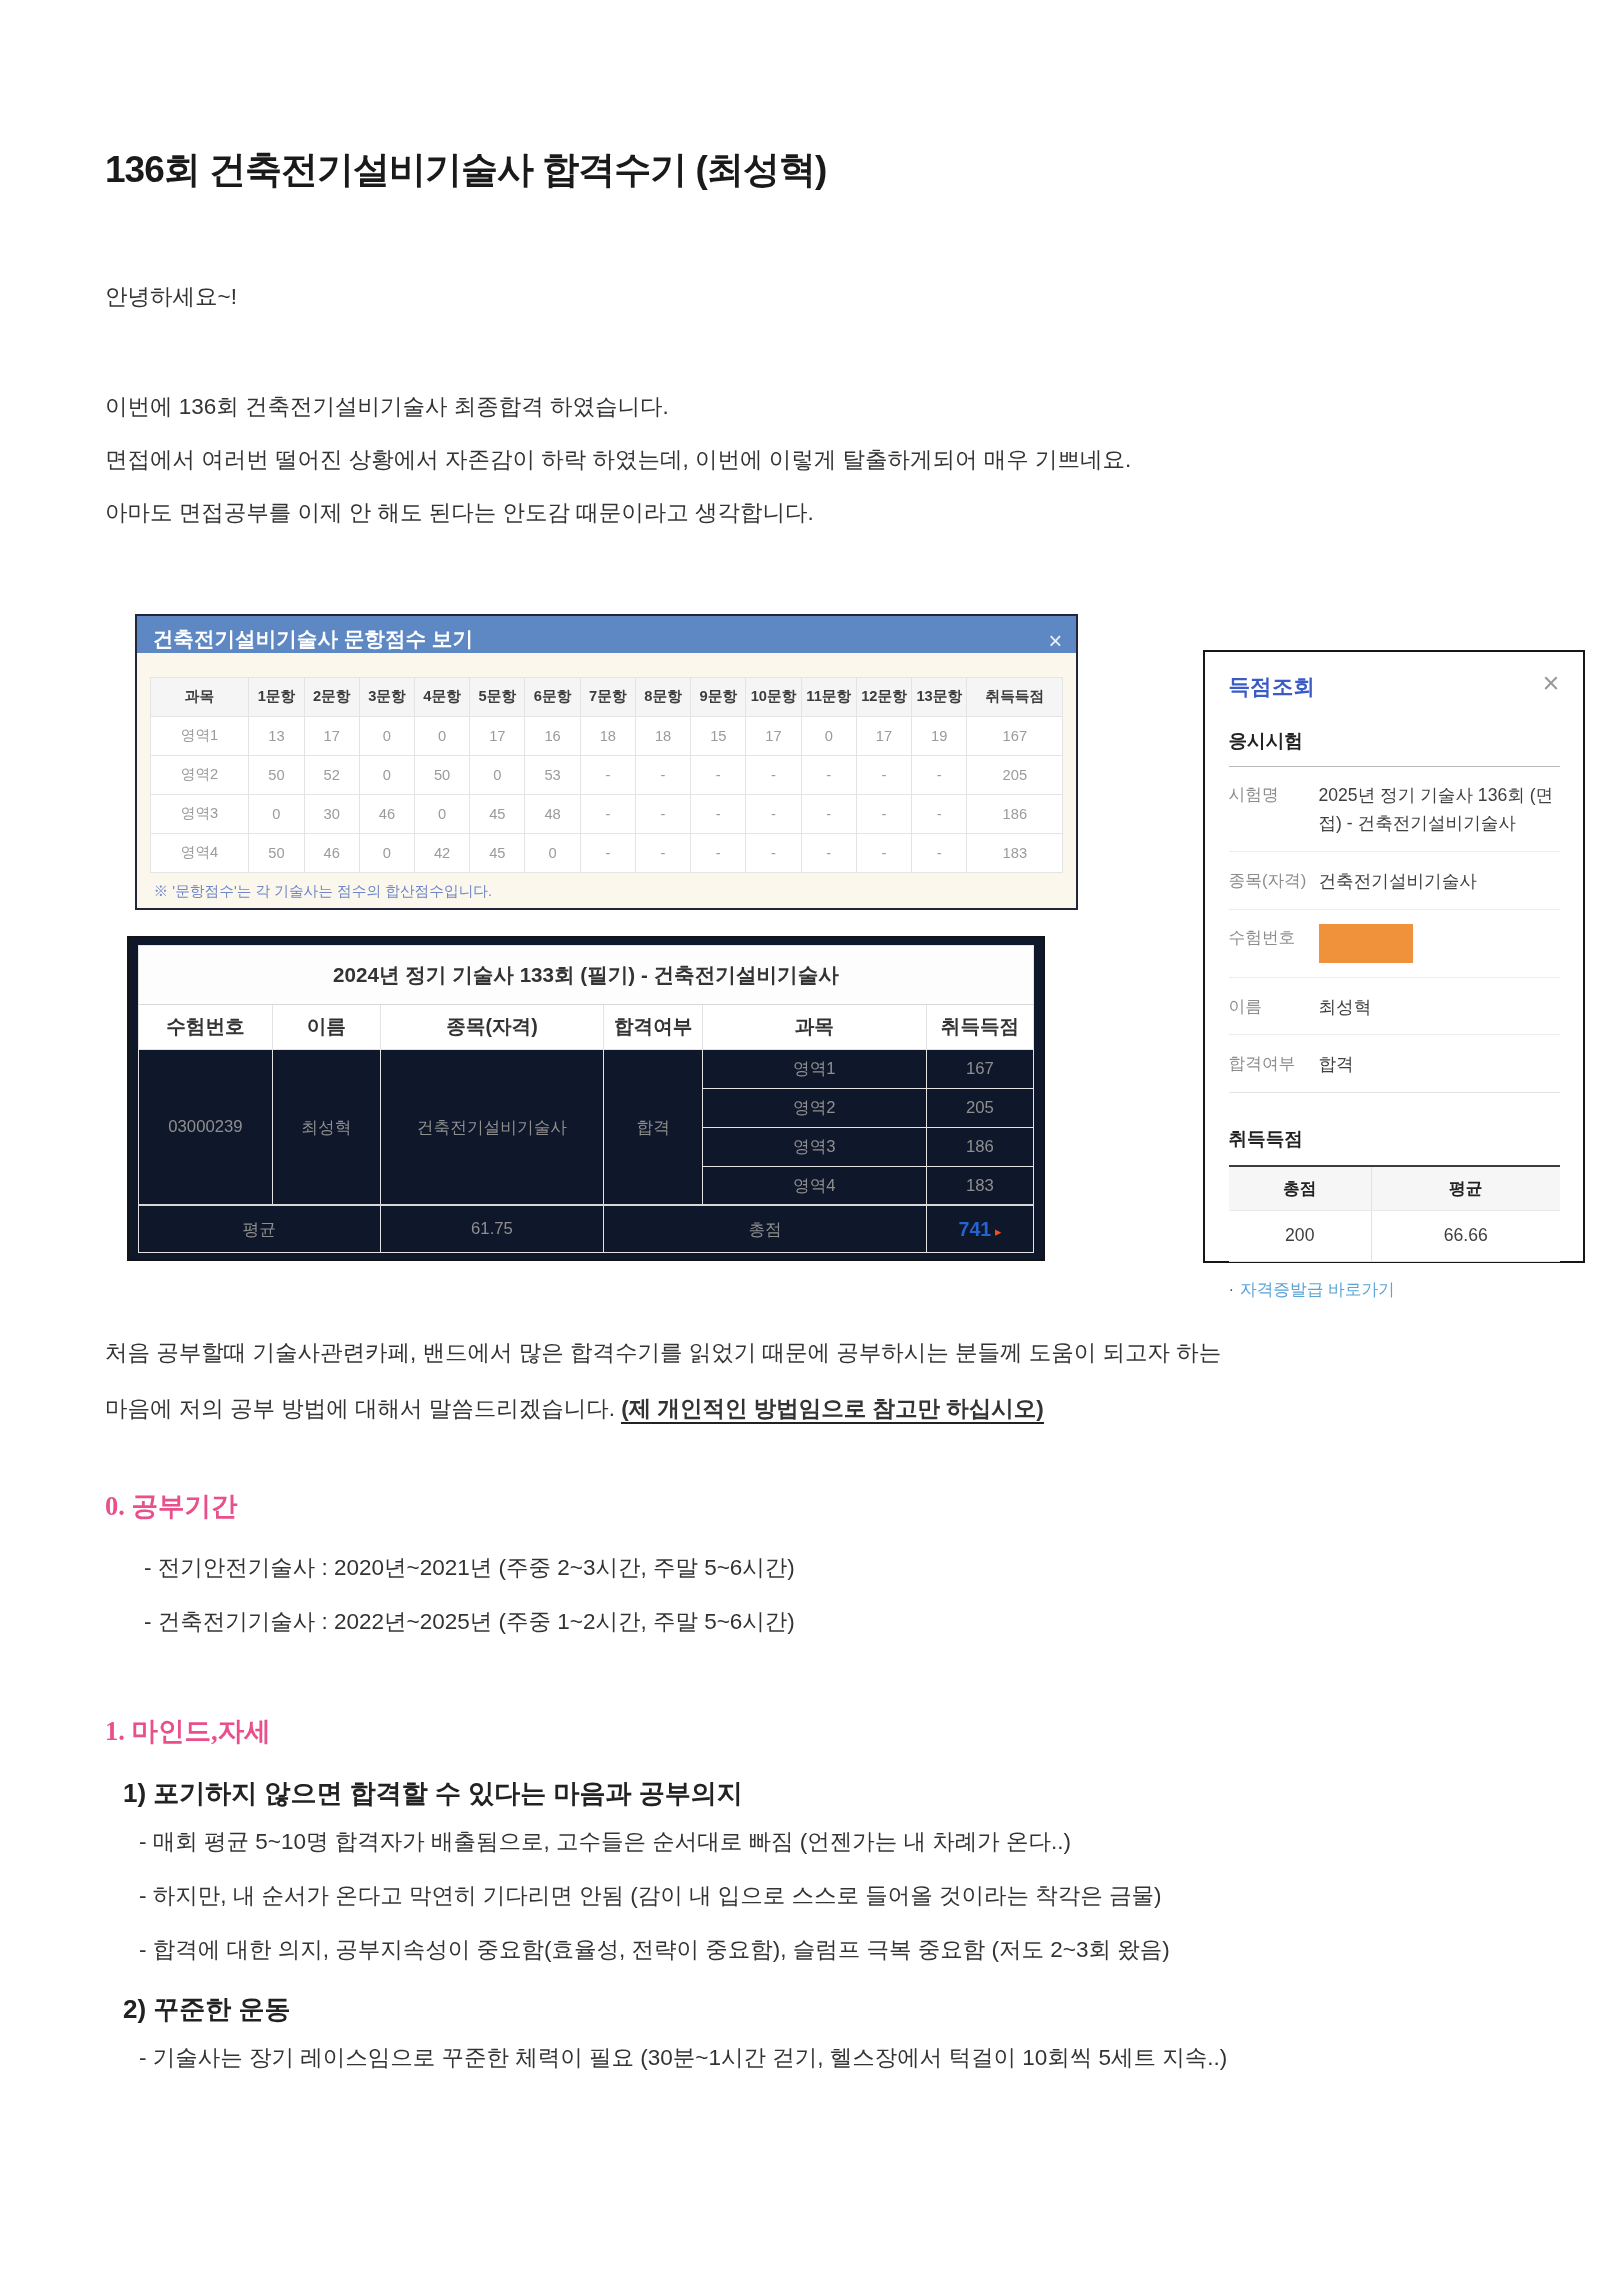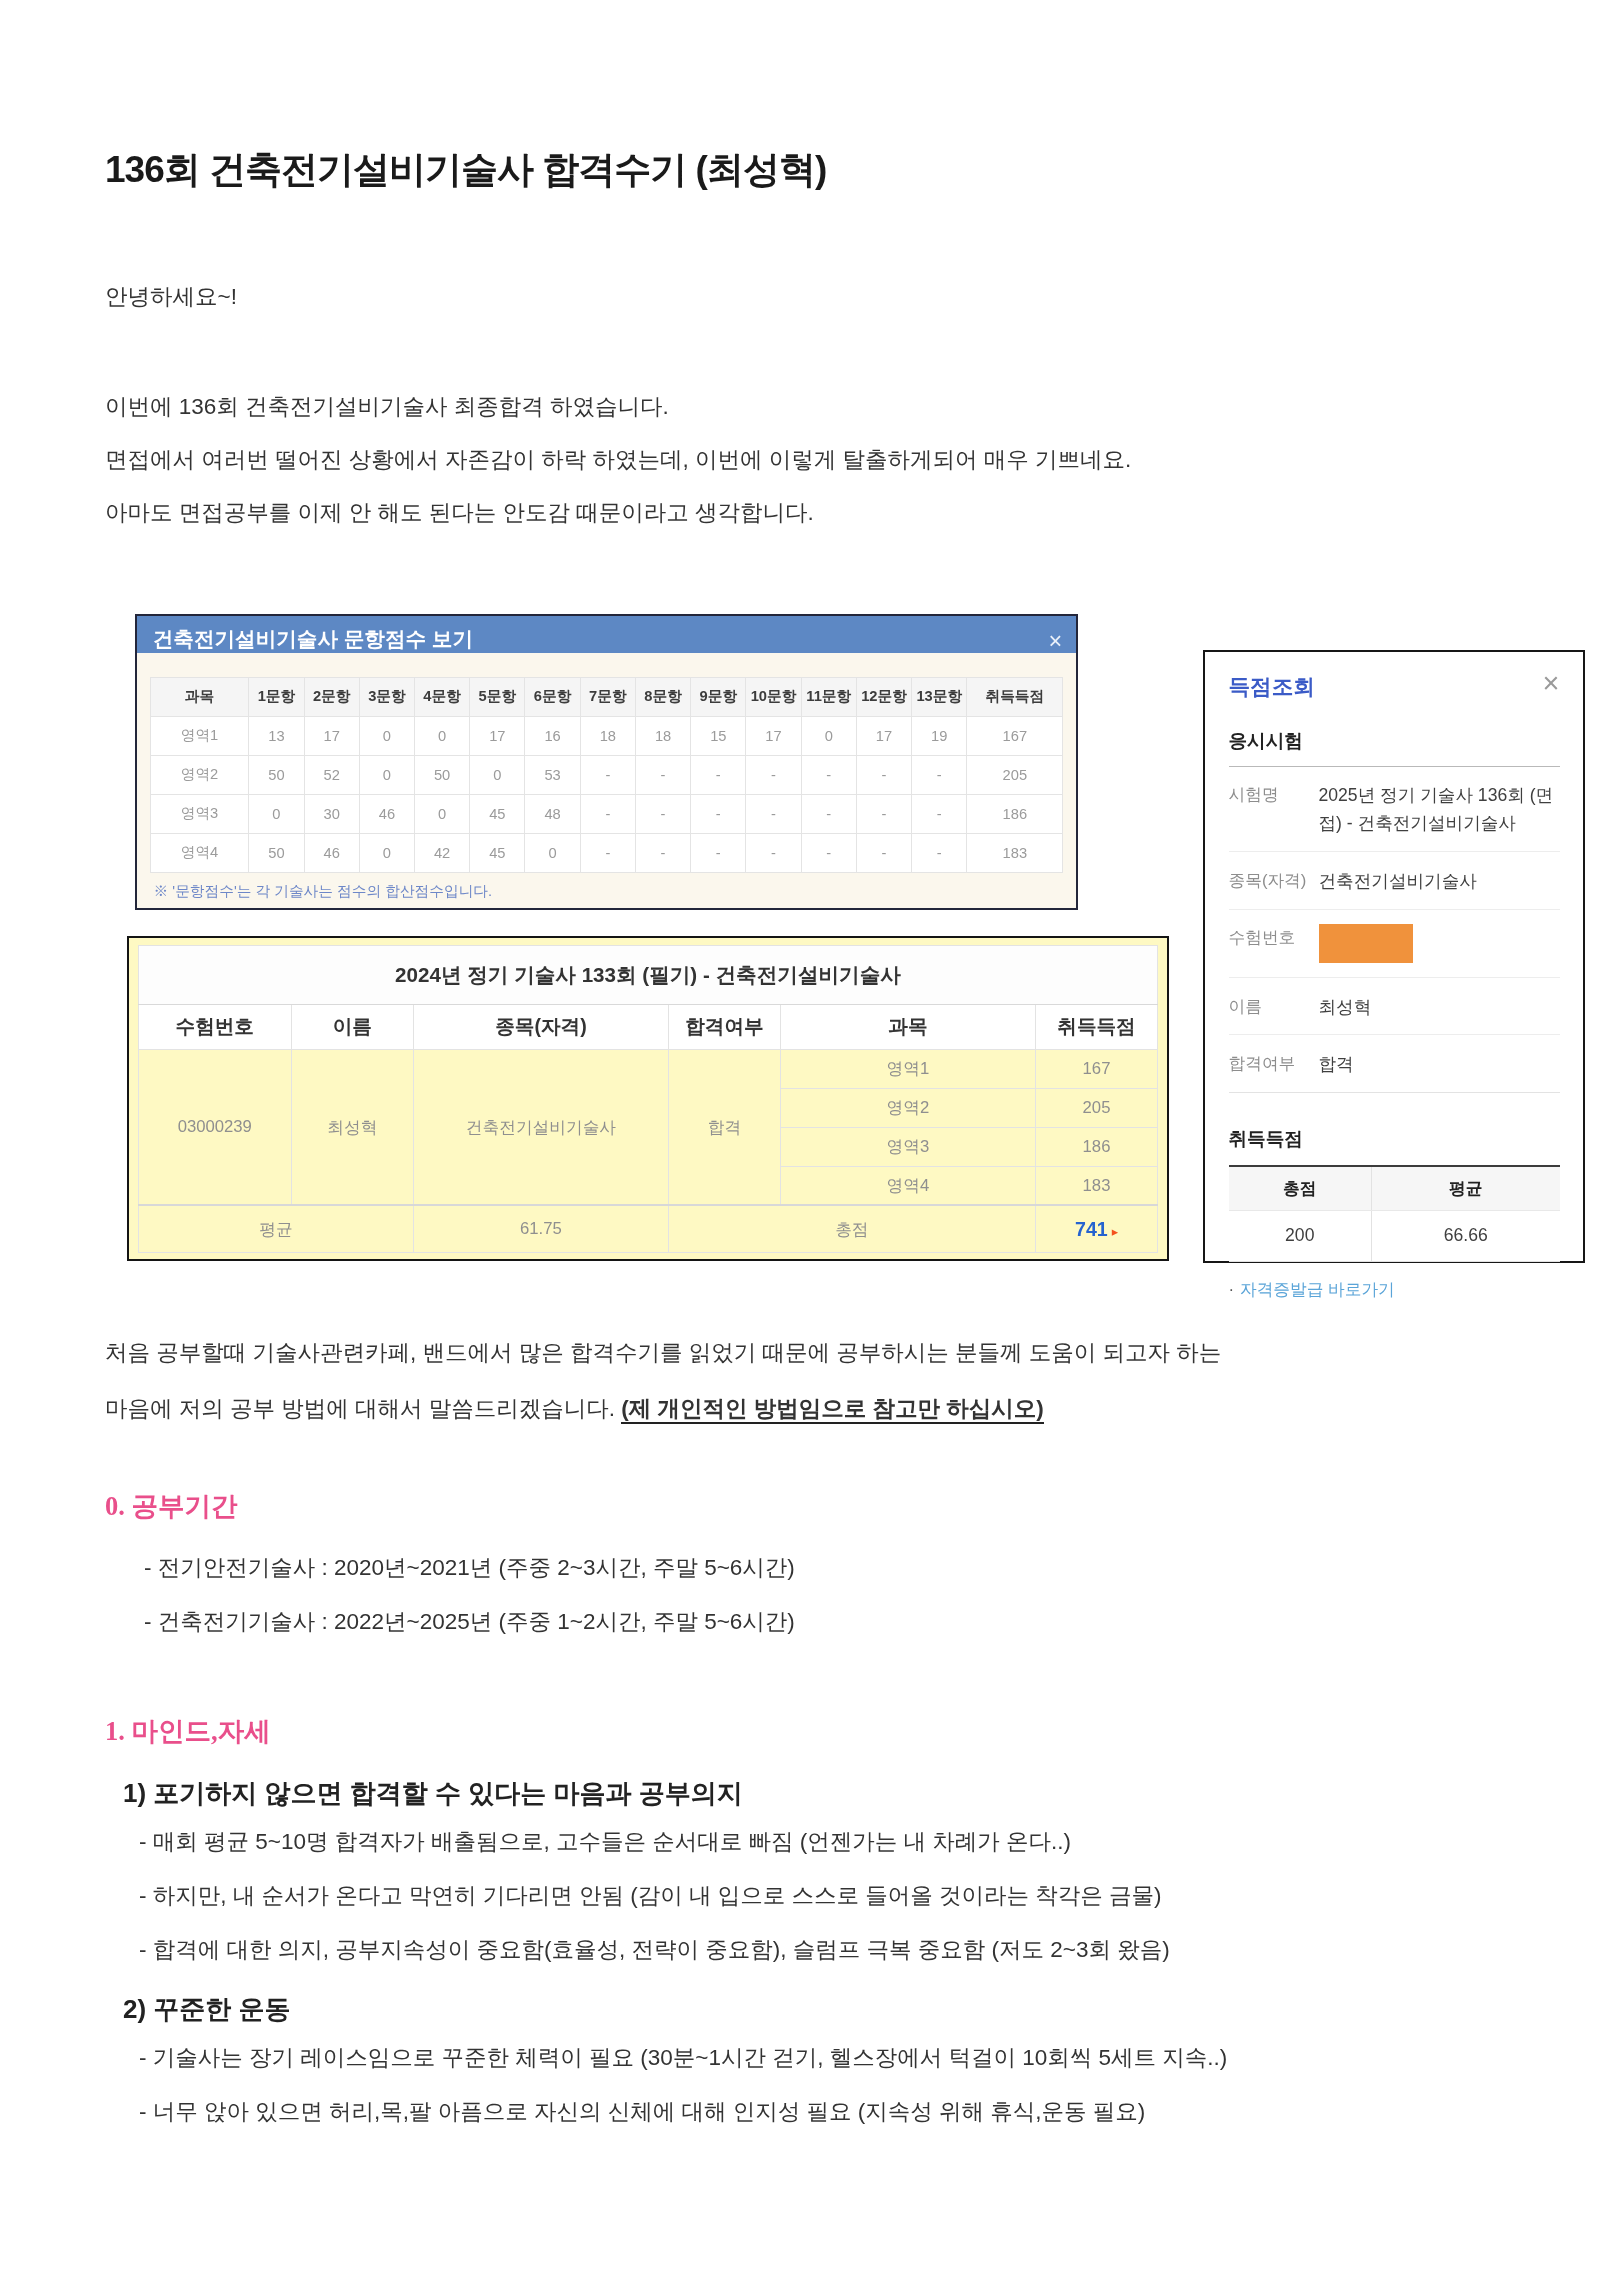--- a/index.html
+++ b/index.html
@@ -31,8 +31,8 @@
   .footnote { margin-top:9.8px; font-size:14.7px; color:#6d87c8; padding-left:3.9px; }
 
   
-  .result-wrap { left:127px; top:936px; width:1042px; height:325px;
-                 border:2.9px solid #141414; background:#fef9c3; padding:6.9px 8.8px; }
+  .result-wrap { left:127px; top:936px; width:918px; height:325px;
+                 border:2.9px solid #141414; background:#0f172a; padding:6.9px 8.8px; }
   table.result { width:100%; height:100%; border-collapse:collapse; table-layout:fixed; }
   table.result td, table.result th { border:1px solid #e3e3e3; text-align:center; }
   table.result .title-row td { font-size:20.6px; font-weight:700; color:#333; height:59px;

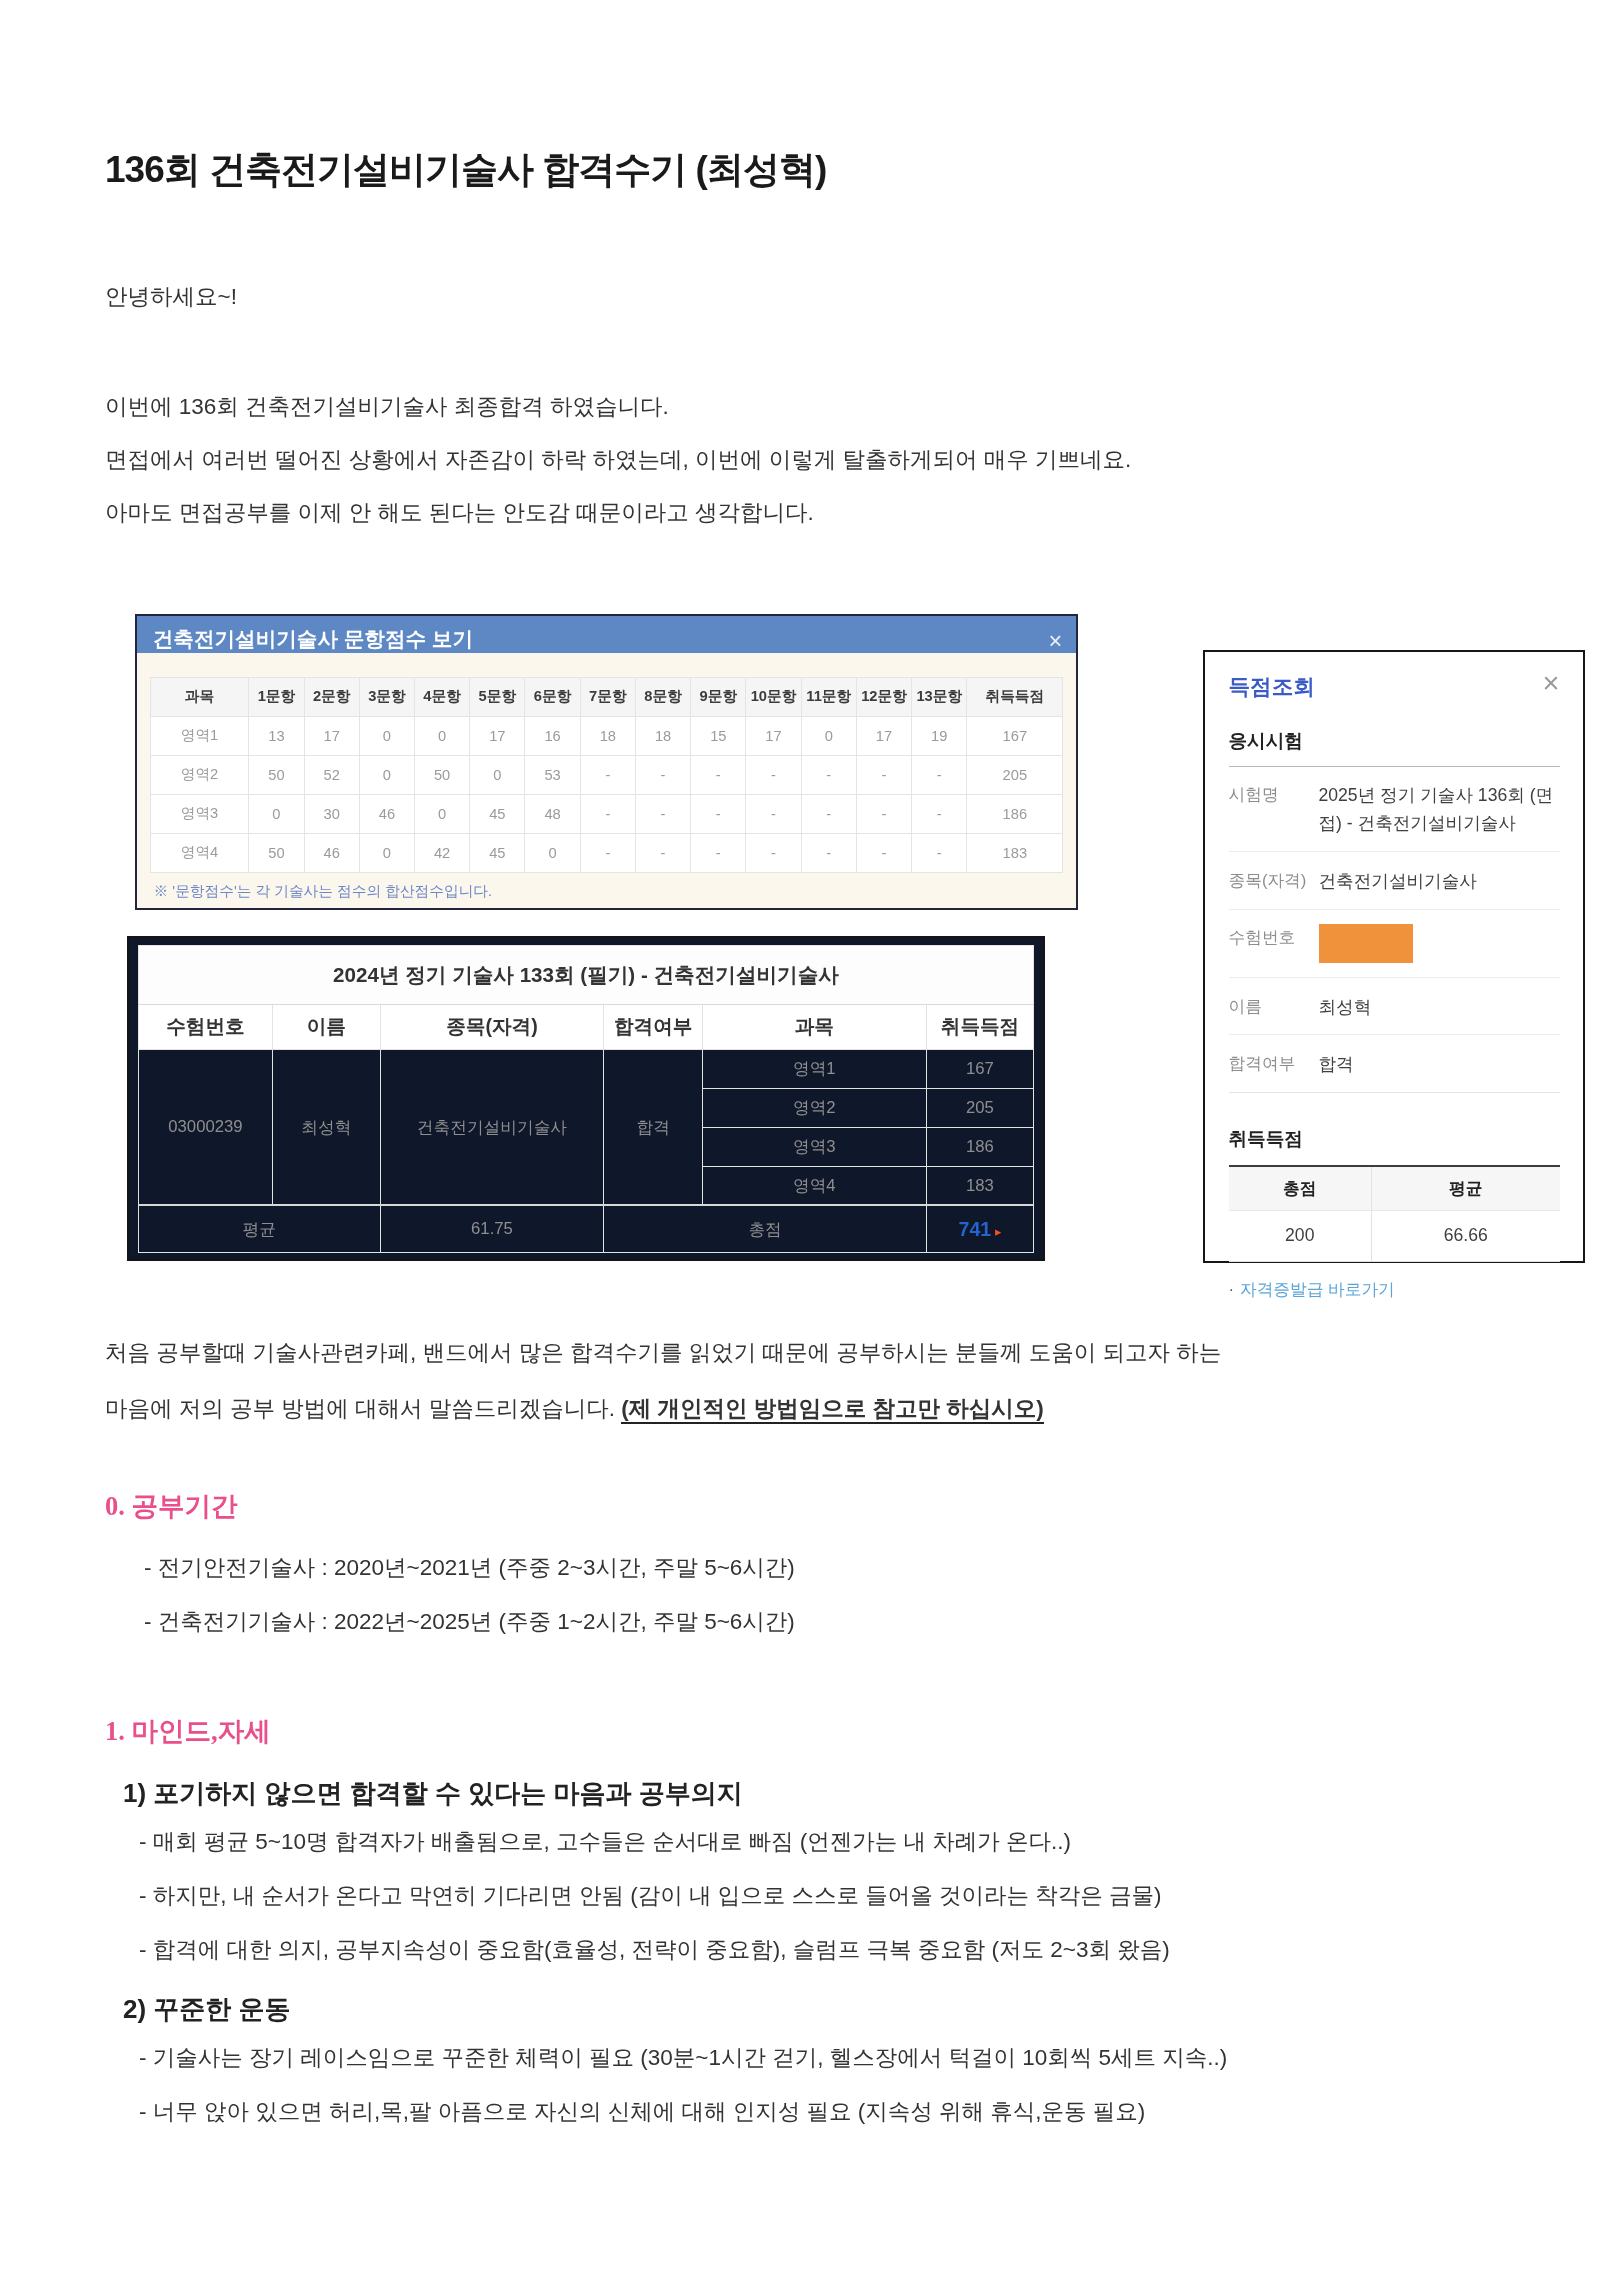--- a/index.html
+++ b/index.html
@@ -327,7 +327,6 @@
   <div class="abs sub-title" style="left:123px; top:1992px;">2) 꾸준한 운동</div>
   <div class="abs sec-items" style="left:139px; top:2031px;">
     <p>- 기술사는 장기 레이스임으로 꾸준한 체력이 필요 (30분~1시간 걷기, 헬스장에서 턱걸이 10회씩 5세트 지속..)</p>
-    <p>- 너무 앉아 있으면 허리,목,팔 아픔으로 자신의 신체에 대해 인지성 필요 (지속성 위해 휴식,운동 필요)</p>
   </div>
 
 </div>

